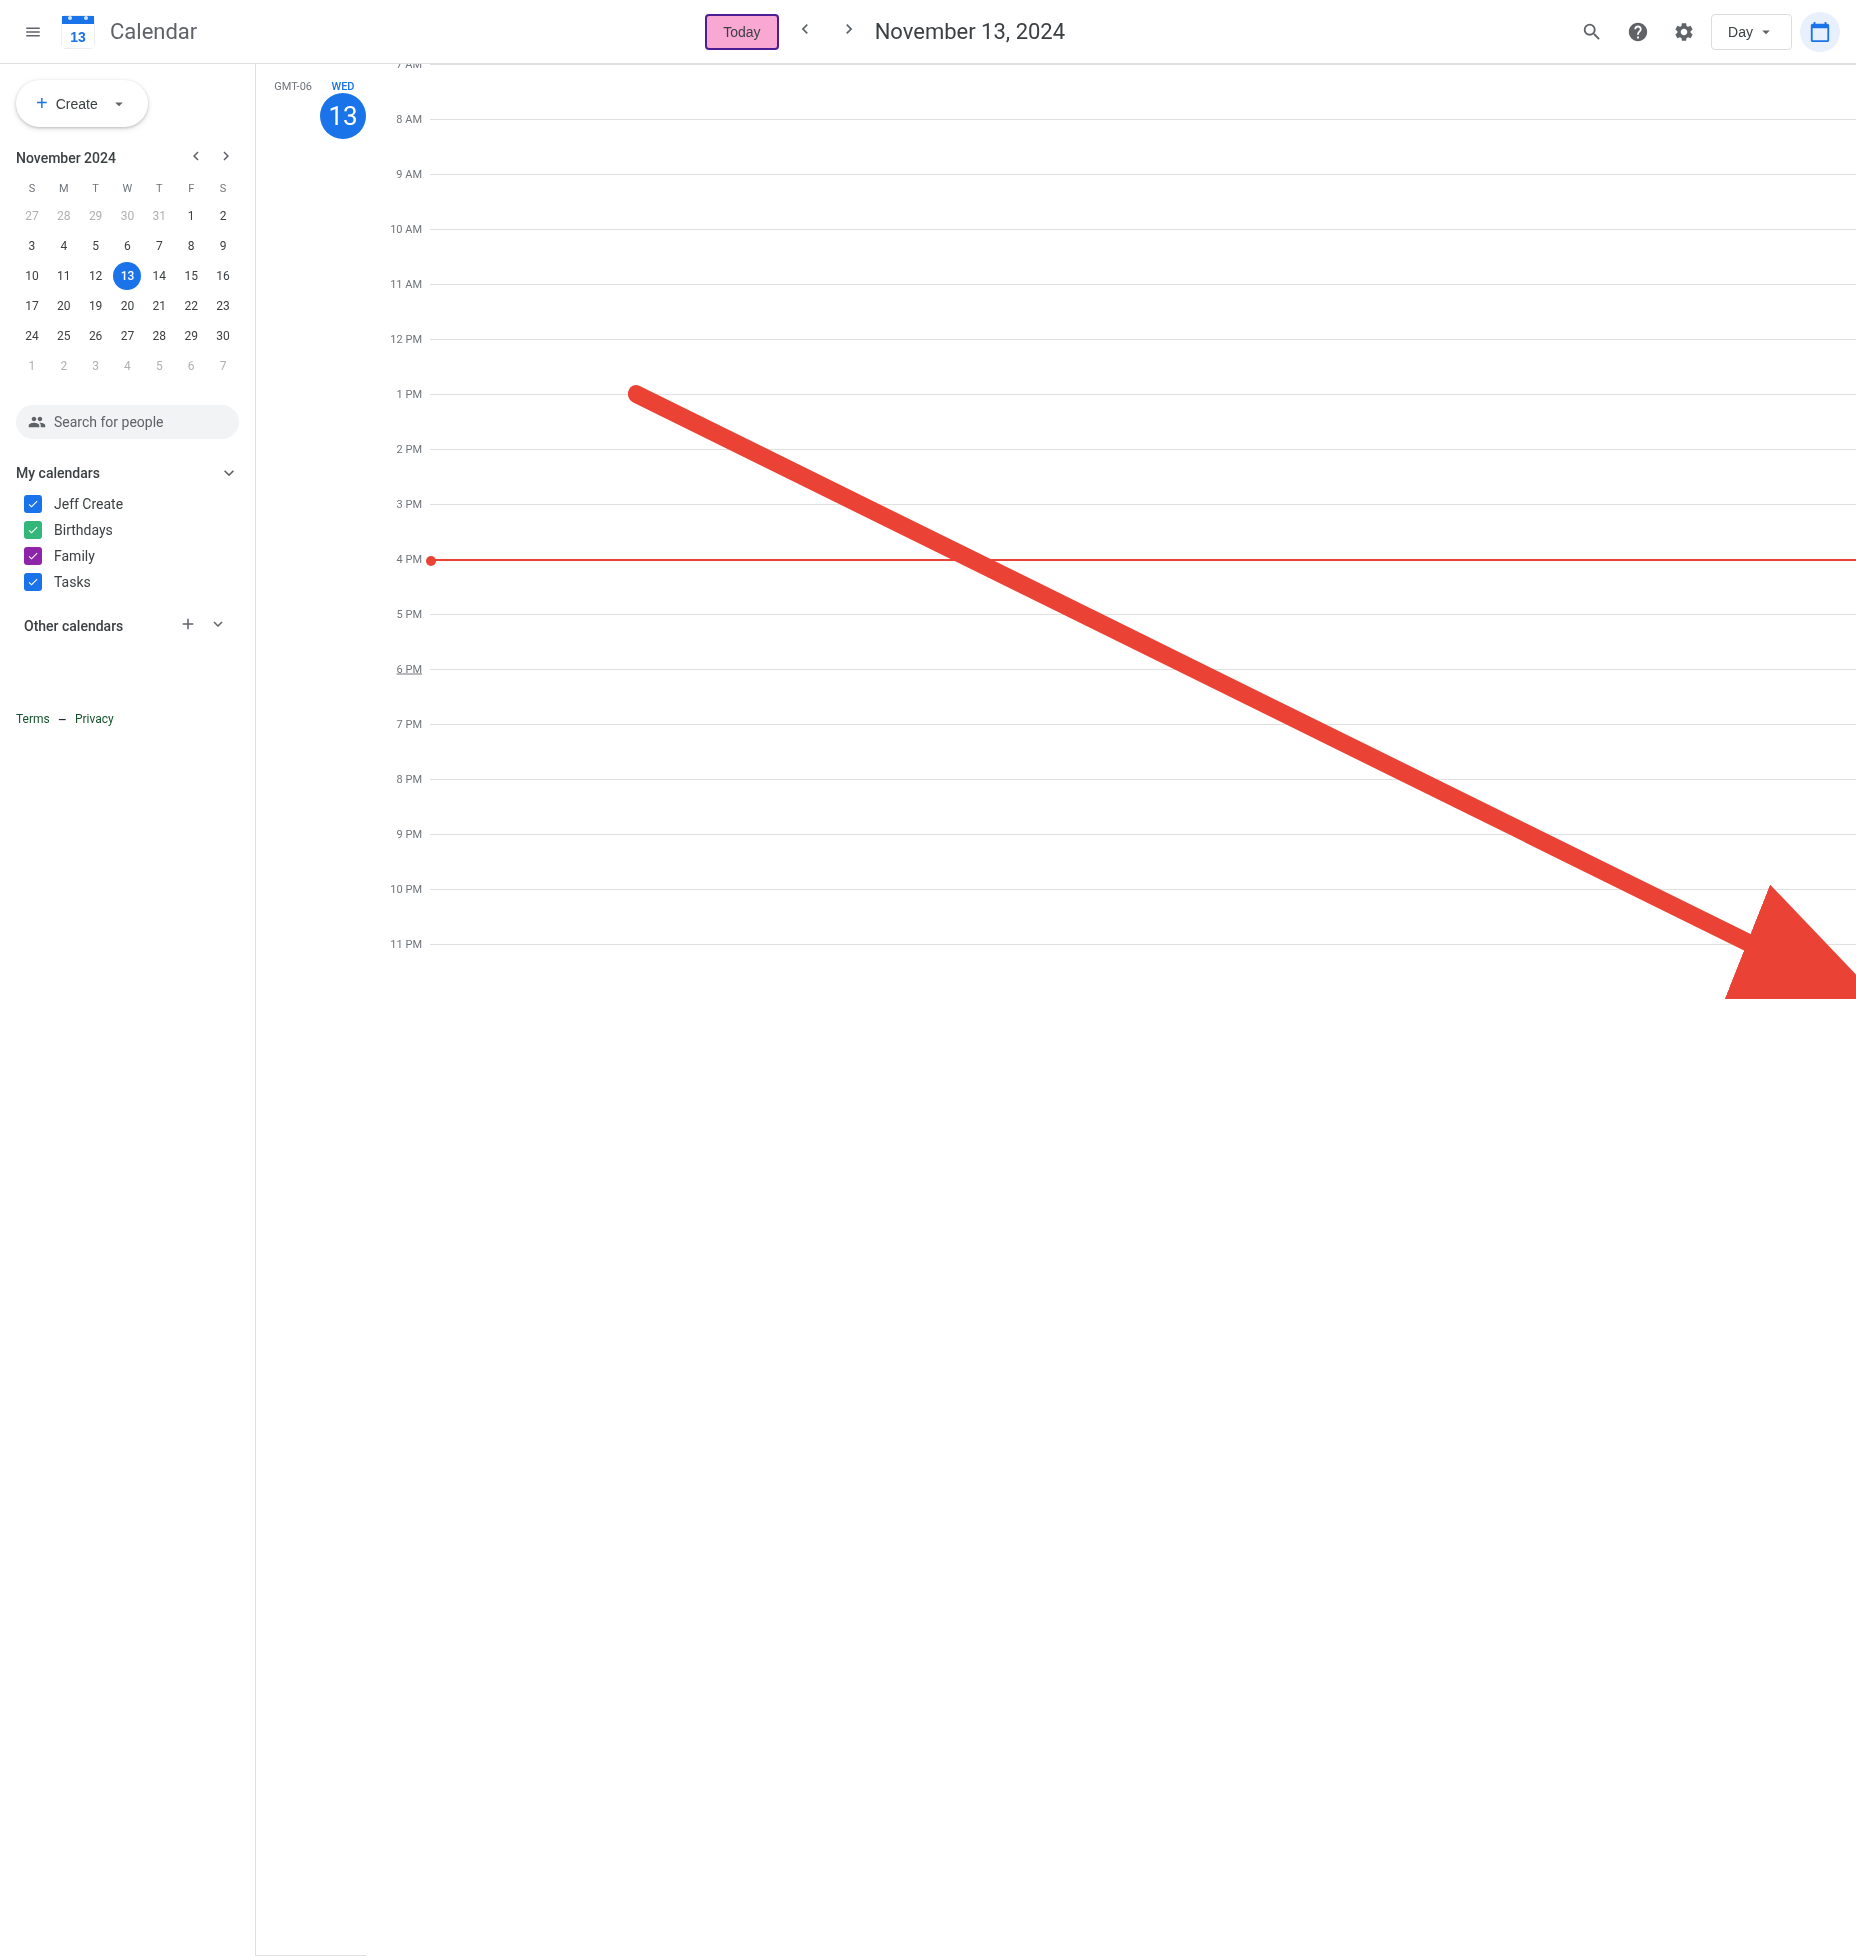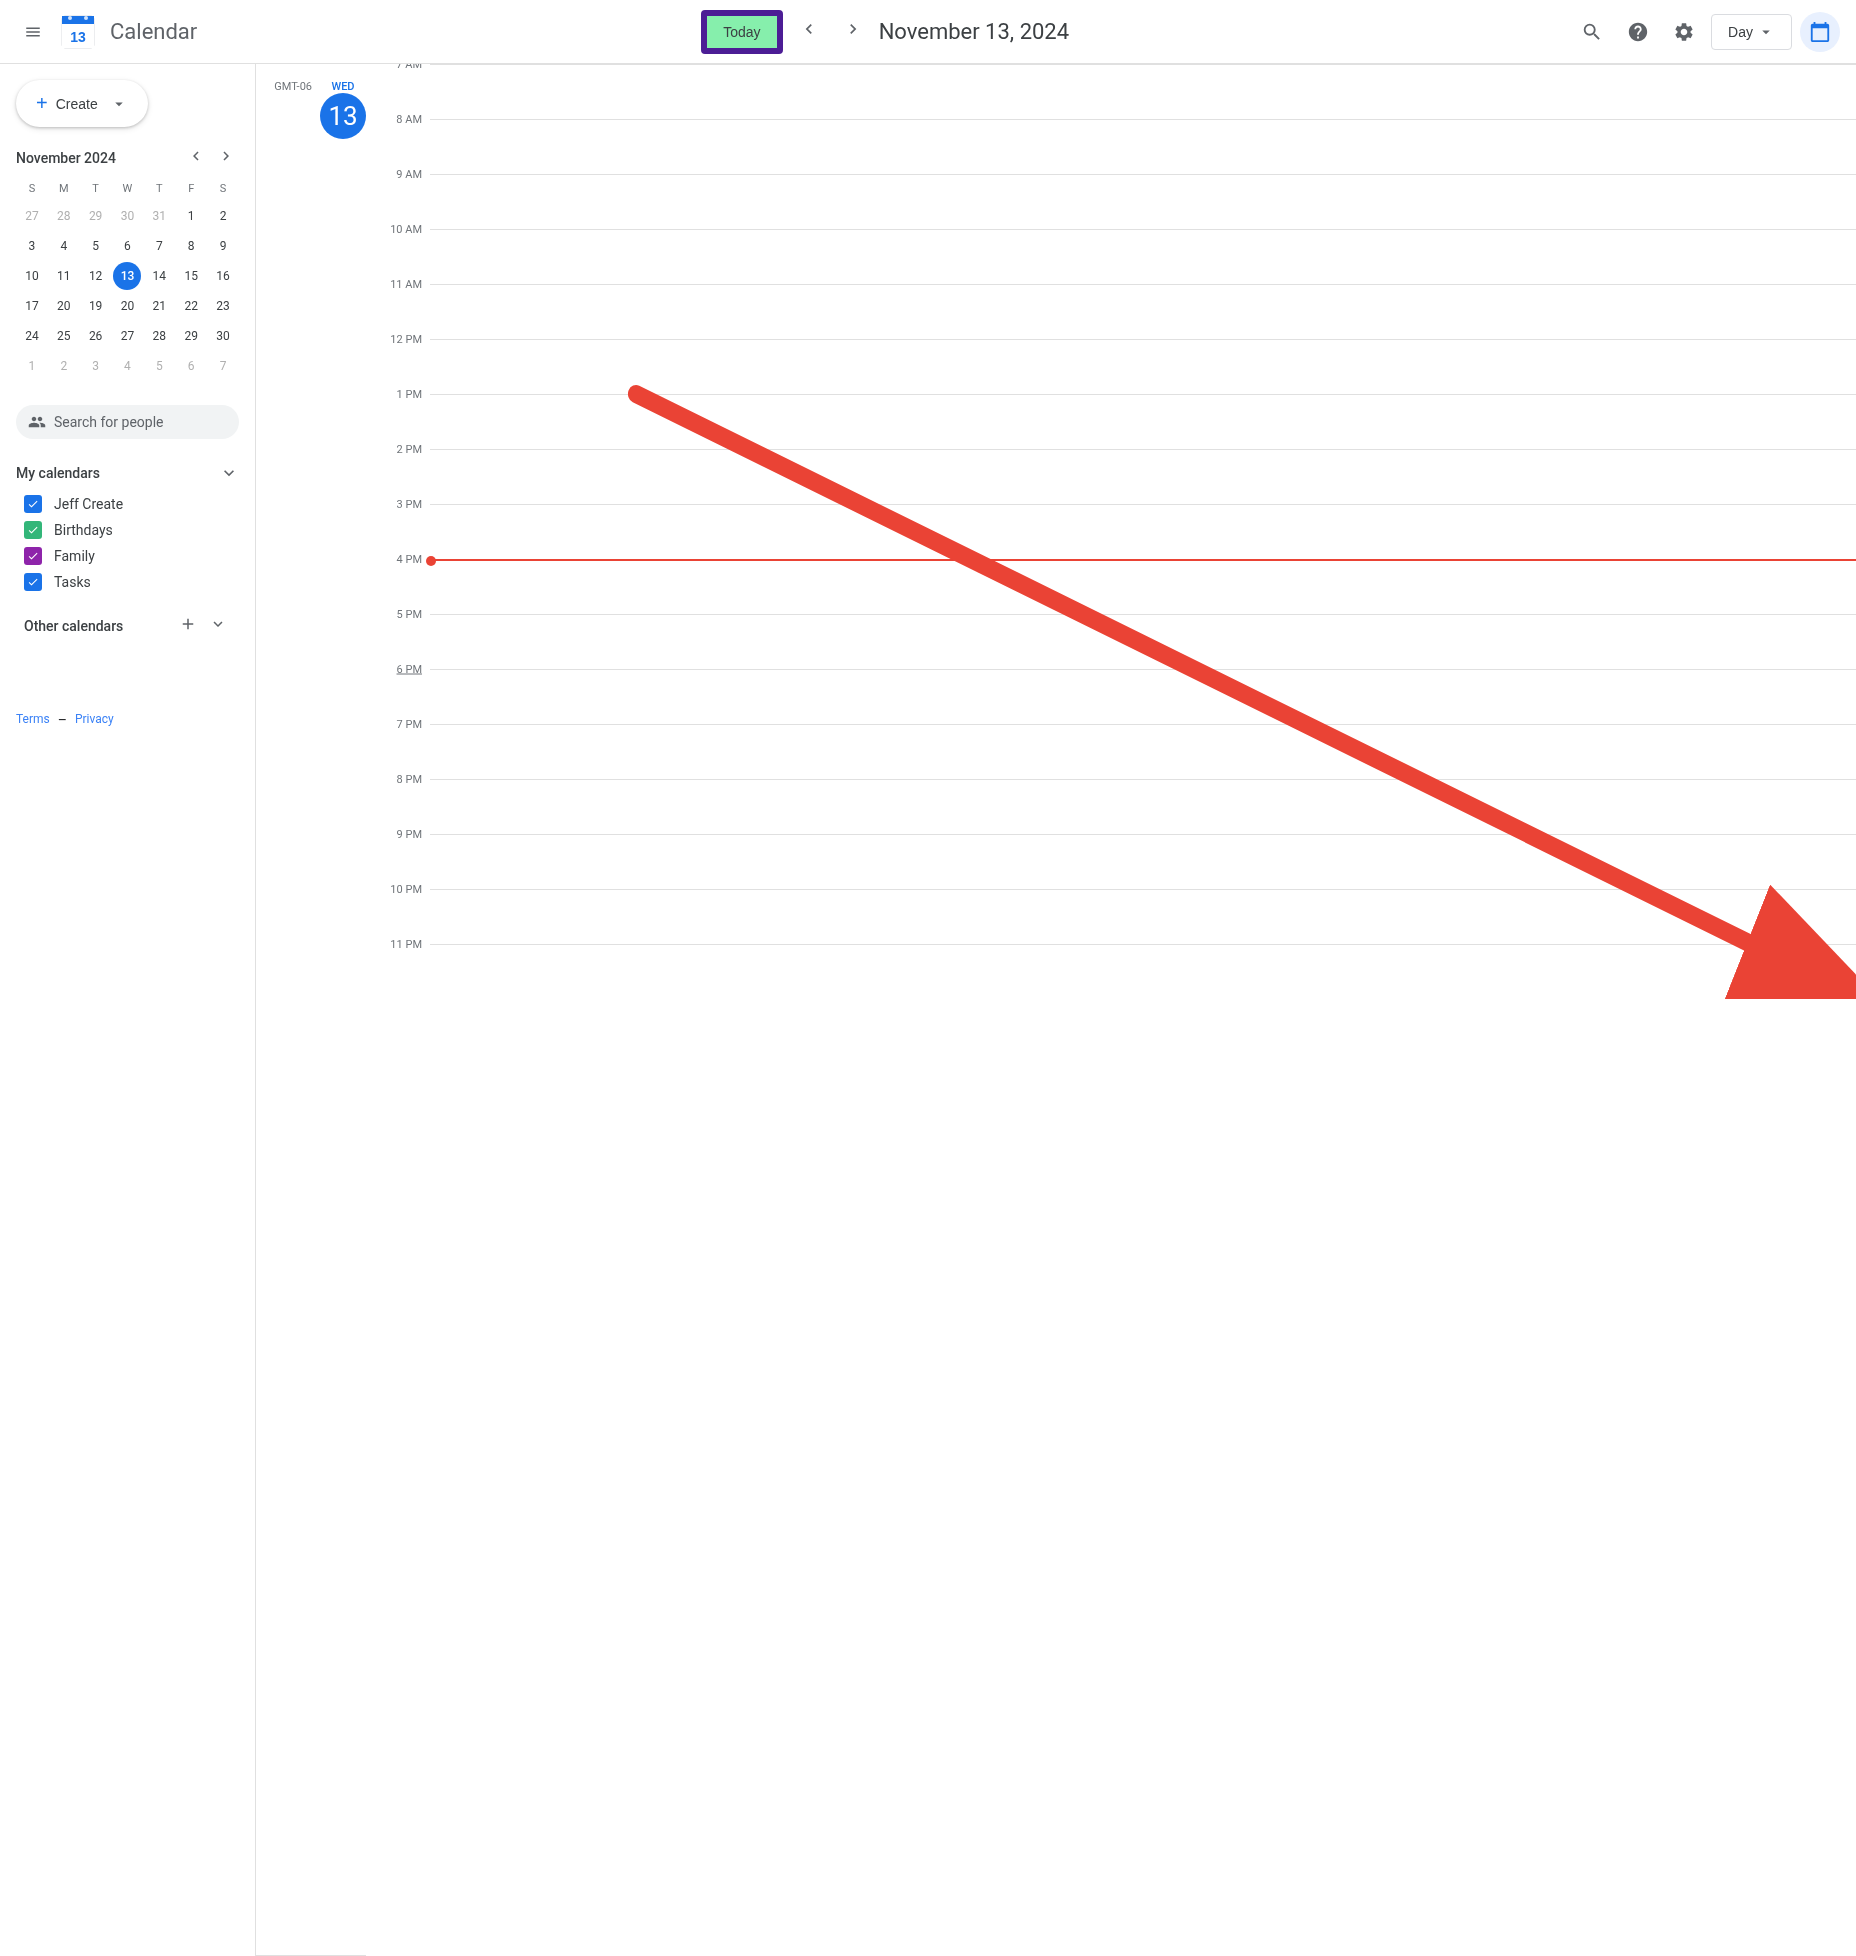--- a/index.html
+++ b/index.html
@@ -19,7 +19,7 @@
     .app-title { font-size: 22px; color: #5f6368; font-weight: 400; margin-left: 4px; }
 
     .header-center { display: flex; align-items: center; gap: 8px; flex: 1; justify-content: center; }
-    .today-btn { border: 6px solid #4c1d95; background: #86efac; padding: 8px 16px; border-radius: 4px; cursor: pointer; font-size: 14px; color: #3c4043; }
+    .today-btn { border: 2px solid #4c1d95; background: #f9a8d4; padding: 8px 16px; border-radius: 4px; cursor: pointer; font-size: 14px; color: #3c4043; }
     .nav-btn { background: none; border: none; cursor: pointer; padding: 8px; border-radius: 50%; color: #5f6368; font-size: 18px; }
     .header-date { font-size: 22px; color: #3c4043; font-weight: 400; }
 

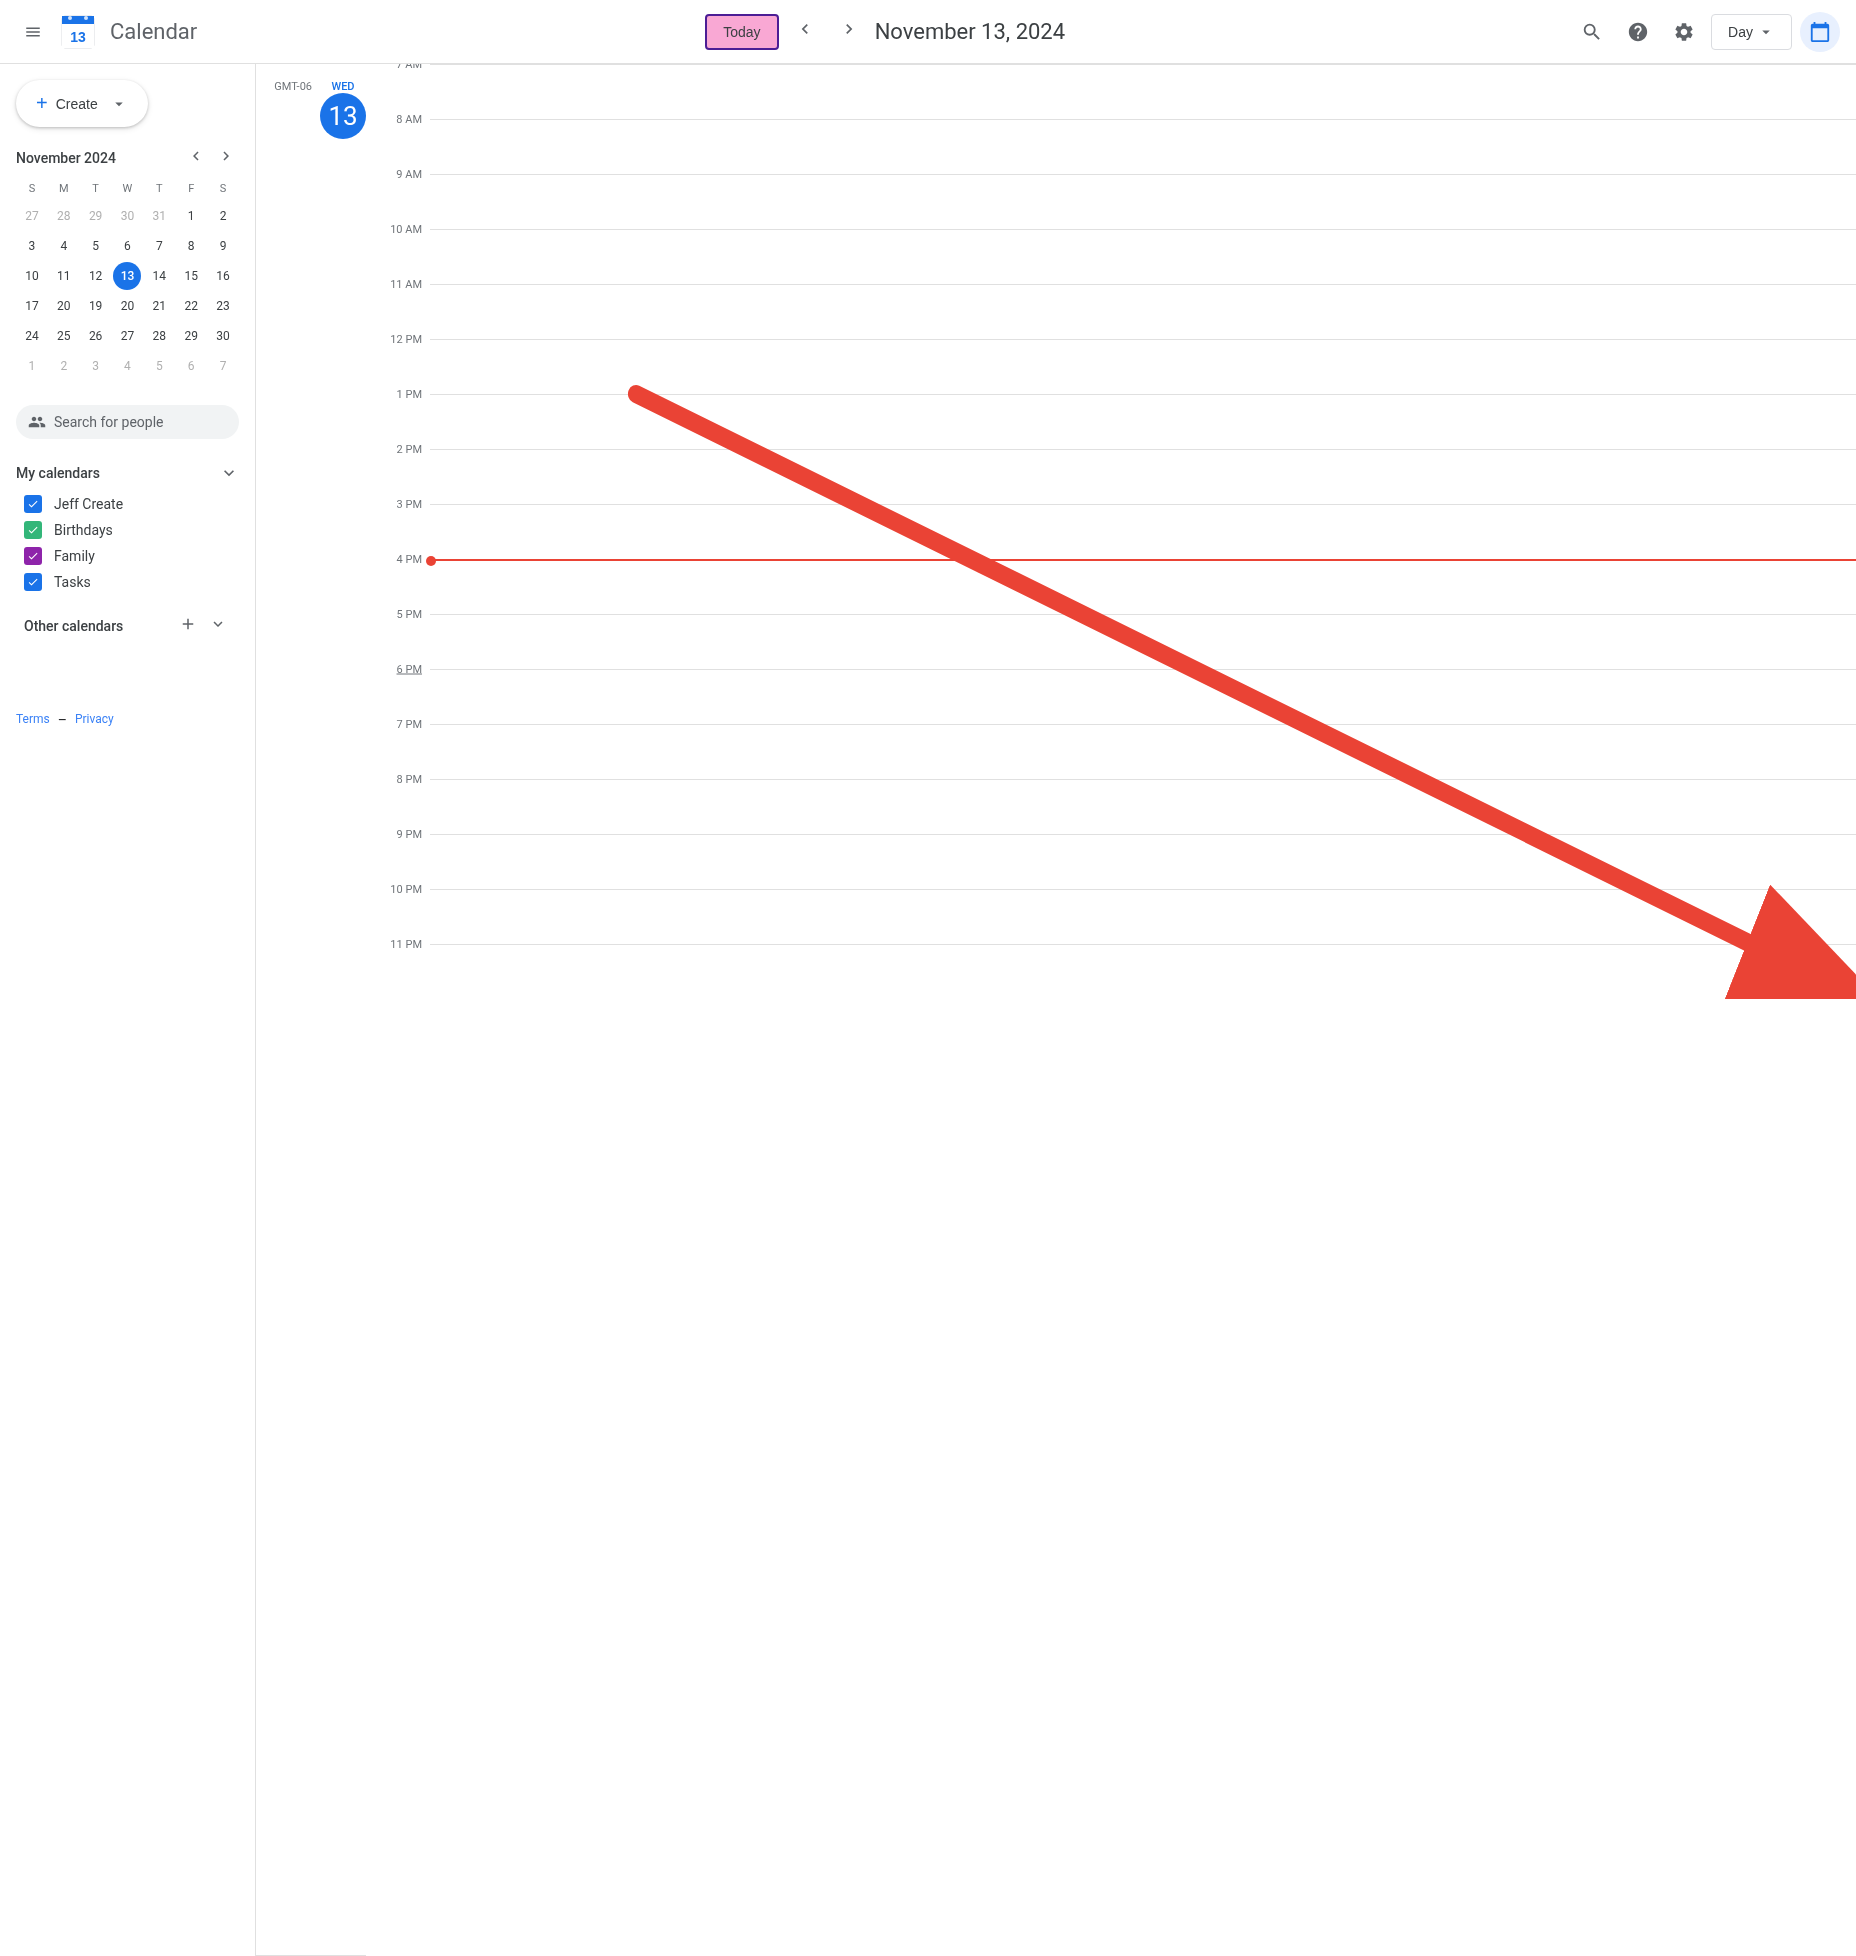--- a/index.html
+++ b/index.html
@@ -113,7 +113,7 @@
 
     
     .sidebar-footer { padding: 16px; display: flex; gap: 8px; margin-top: auto; }
-    .sidebar-footer a { font-size: 12px; color: #3b82f6; text-decoration: none; }
+    .sidebar-footer a { font-size: 12px; color: #14532d; text-decoration: none; }
 
     
     .cal-view { flex: 1; display: flex; flex-direction: row; overflow: hidden; }

